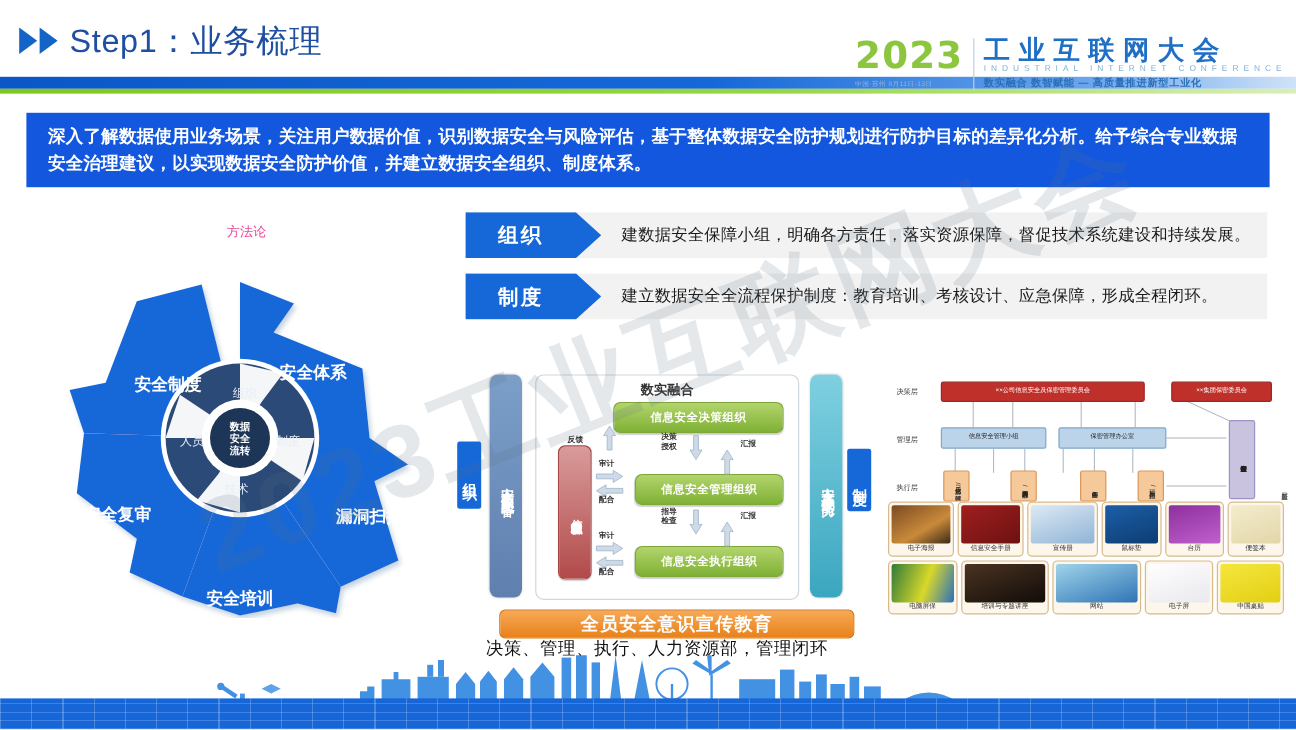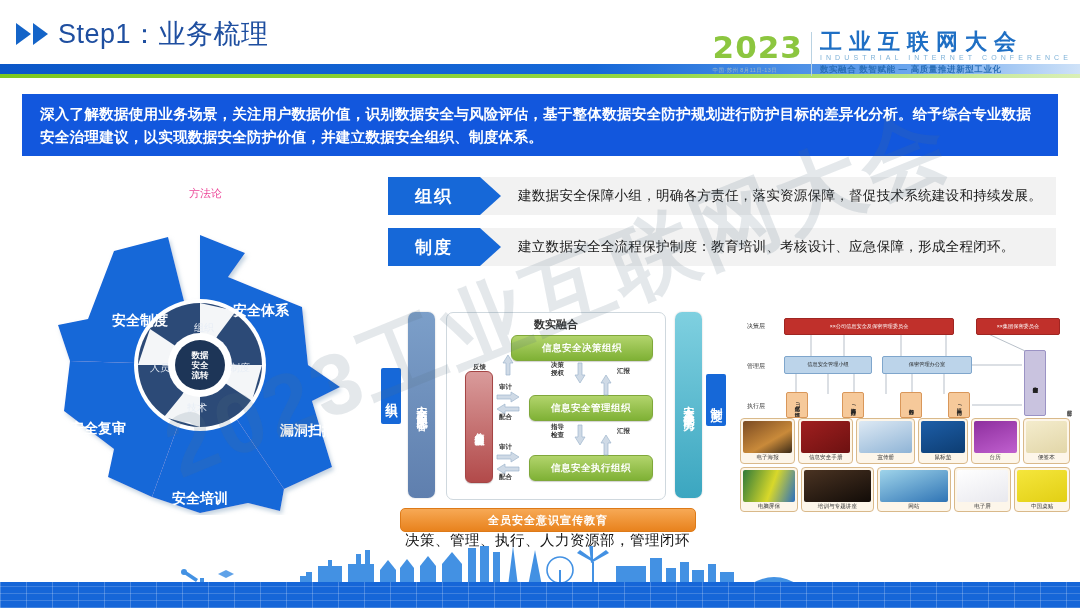--- a/index.html
+++ b/index.html
@@ -101,9 +101,9 @@
   #oc-supervise{left:18px;top:58px;width:26px;height:110px;writing-mode:vertical-rl;}
   .oc-arrow-lbl{position:absolute;font-size:6.5px;color:#333;font-weight:bold;line-height:1.2;text-align:center;}
   .oc-bottom{
-    position:absolute;left:0;bottom:-4px;width:294px;height:22px;border-radius:5px;
+    position:absolute;left:16px;bottom:-4px;width:294px;height:22px;border-radius:5px;
     background:linear-gradient(180deg,#f7a955,#e8821d);color:#fff;
-    display:flex;align-items:center;justify-content:center;font-size:11px;font-weight:bold;letter-spacing:1px;
+    display:flex;align-items:center;justify-content:center;font-size:15px;font-weight:bold;letter-spacing:1px;
     border:1px solid #dd7a18;
     margin-top:32px;
   }

